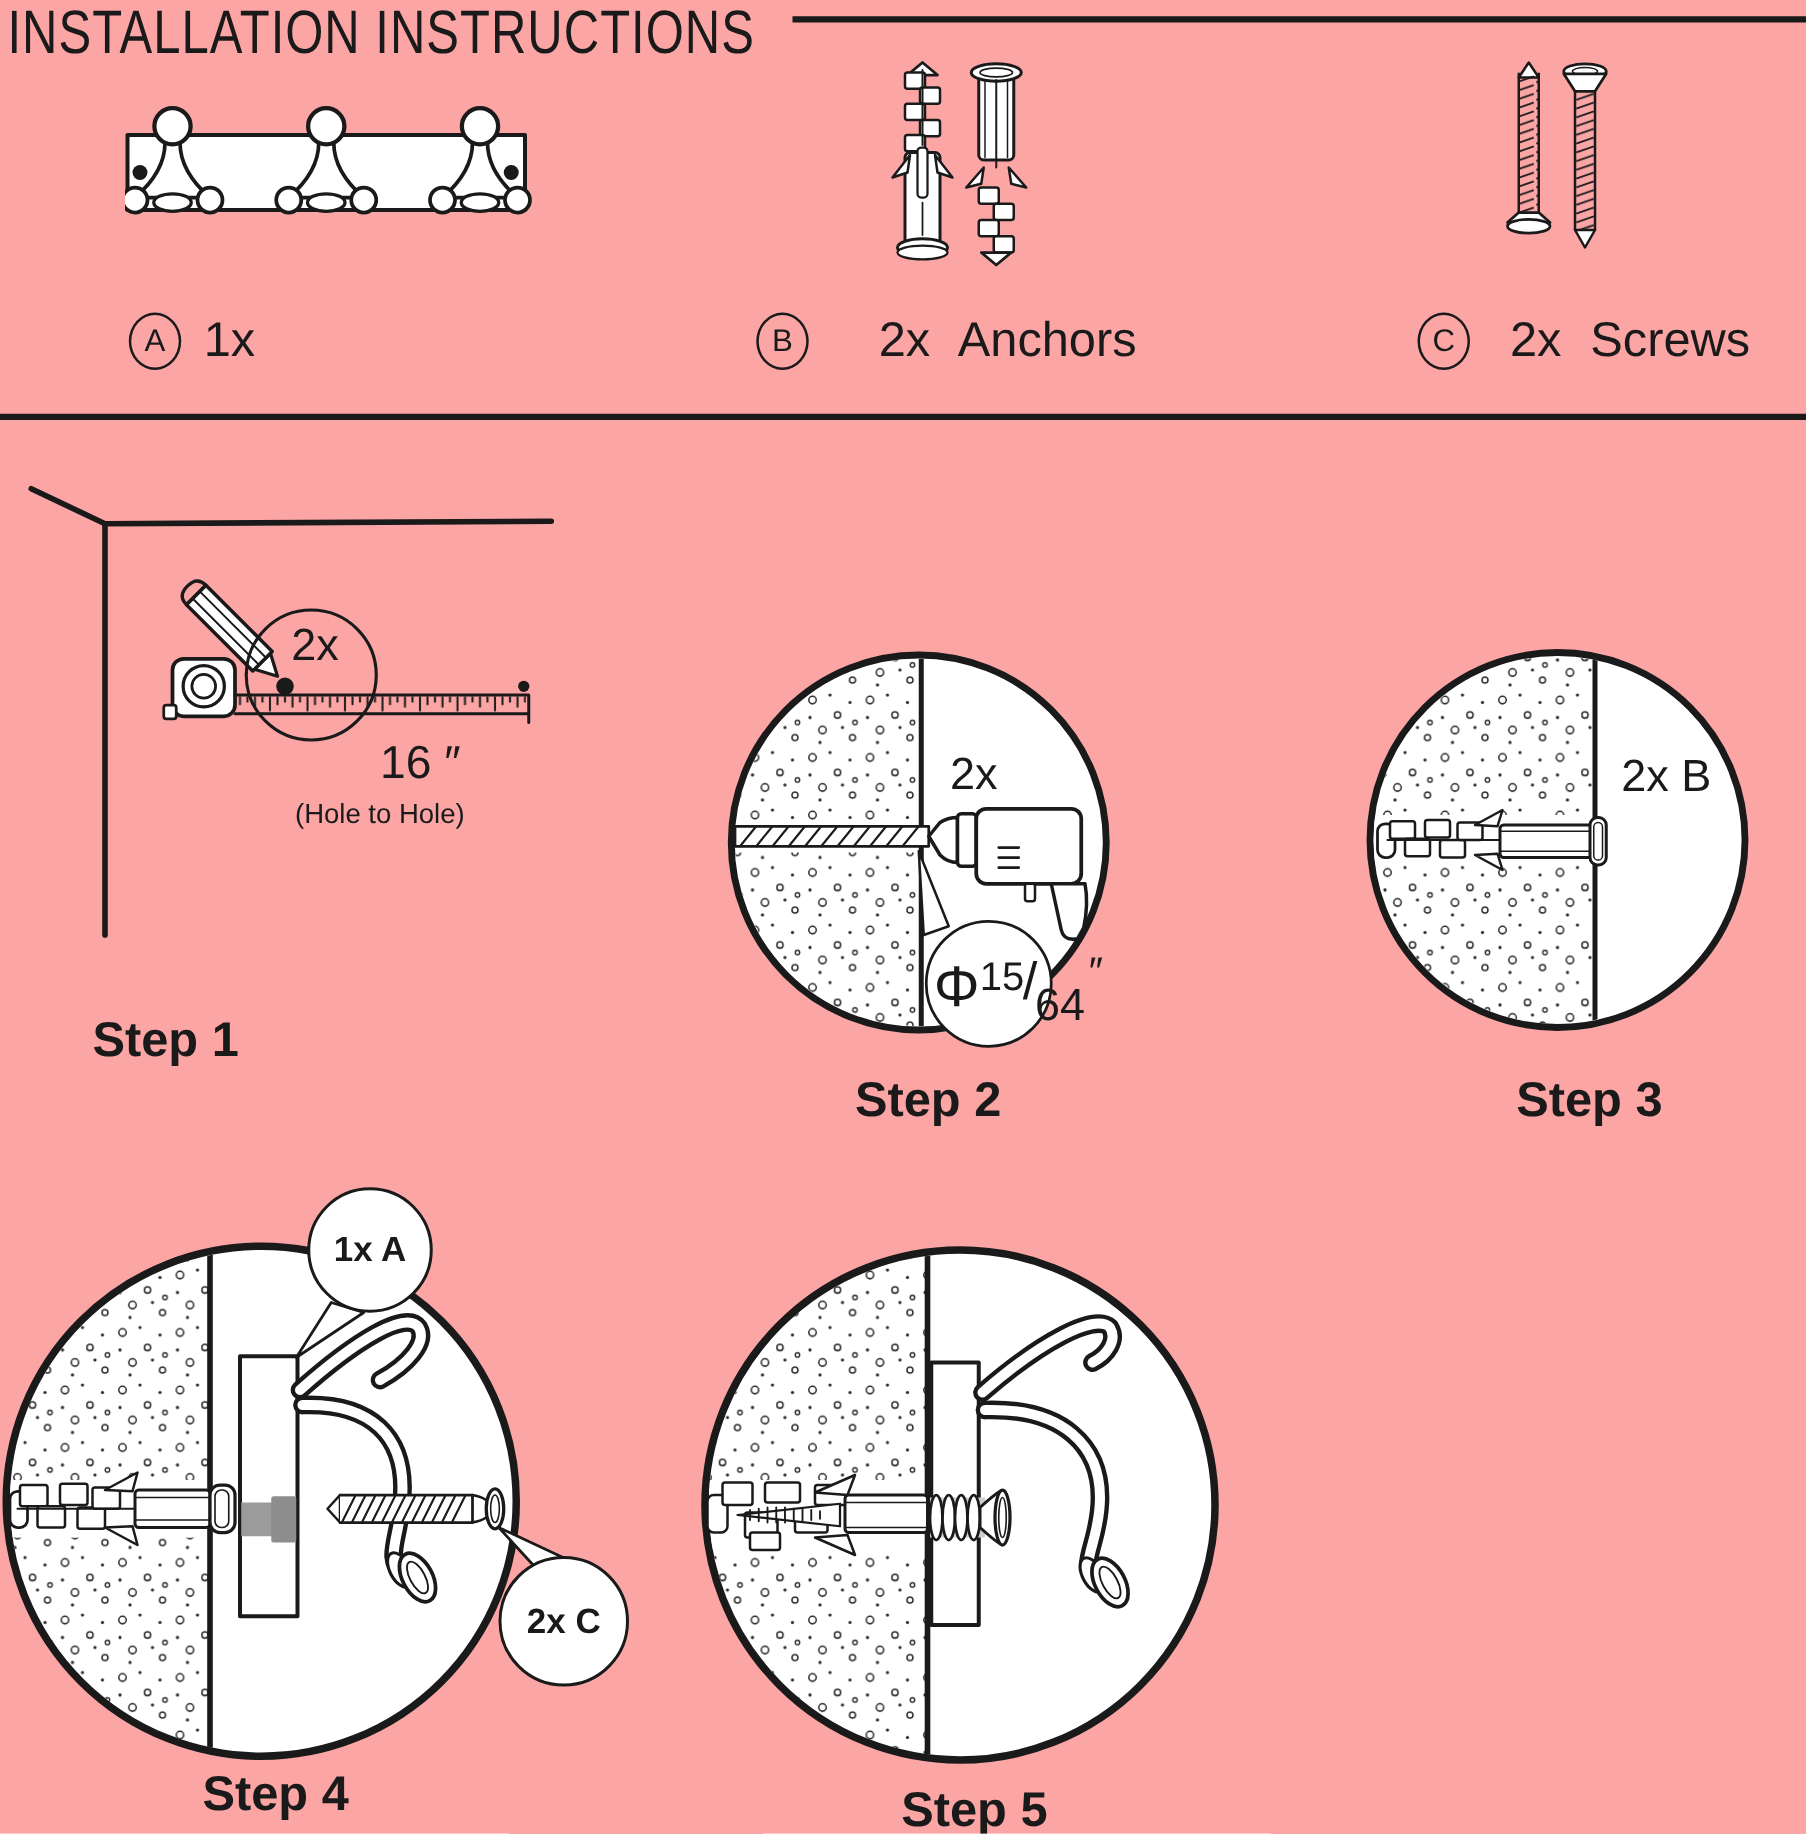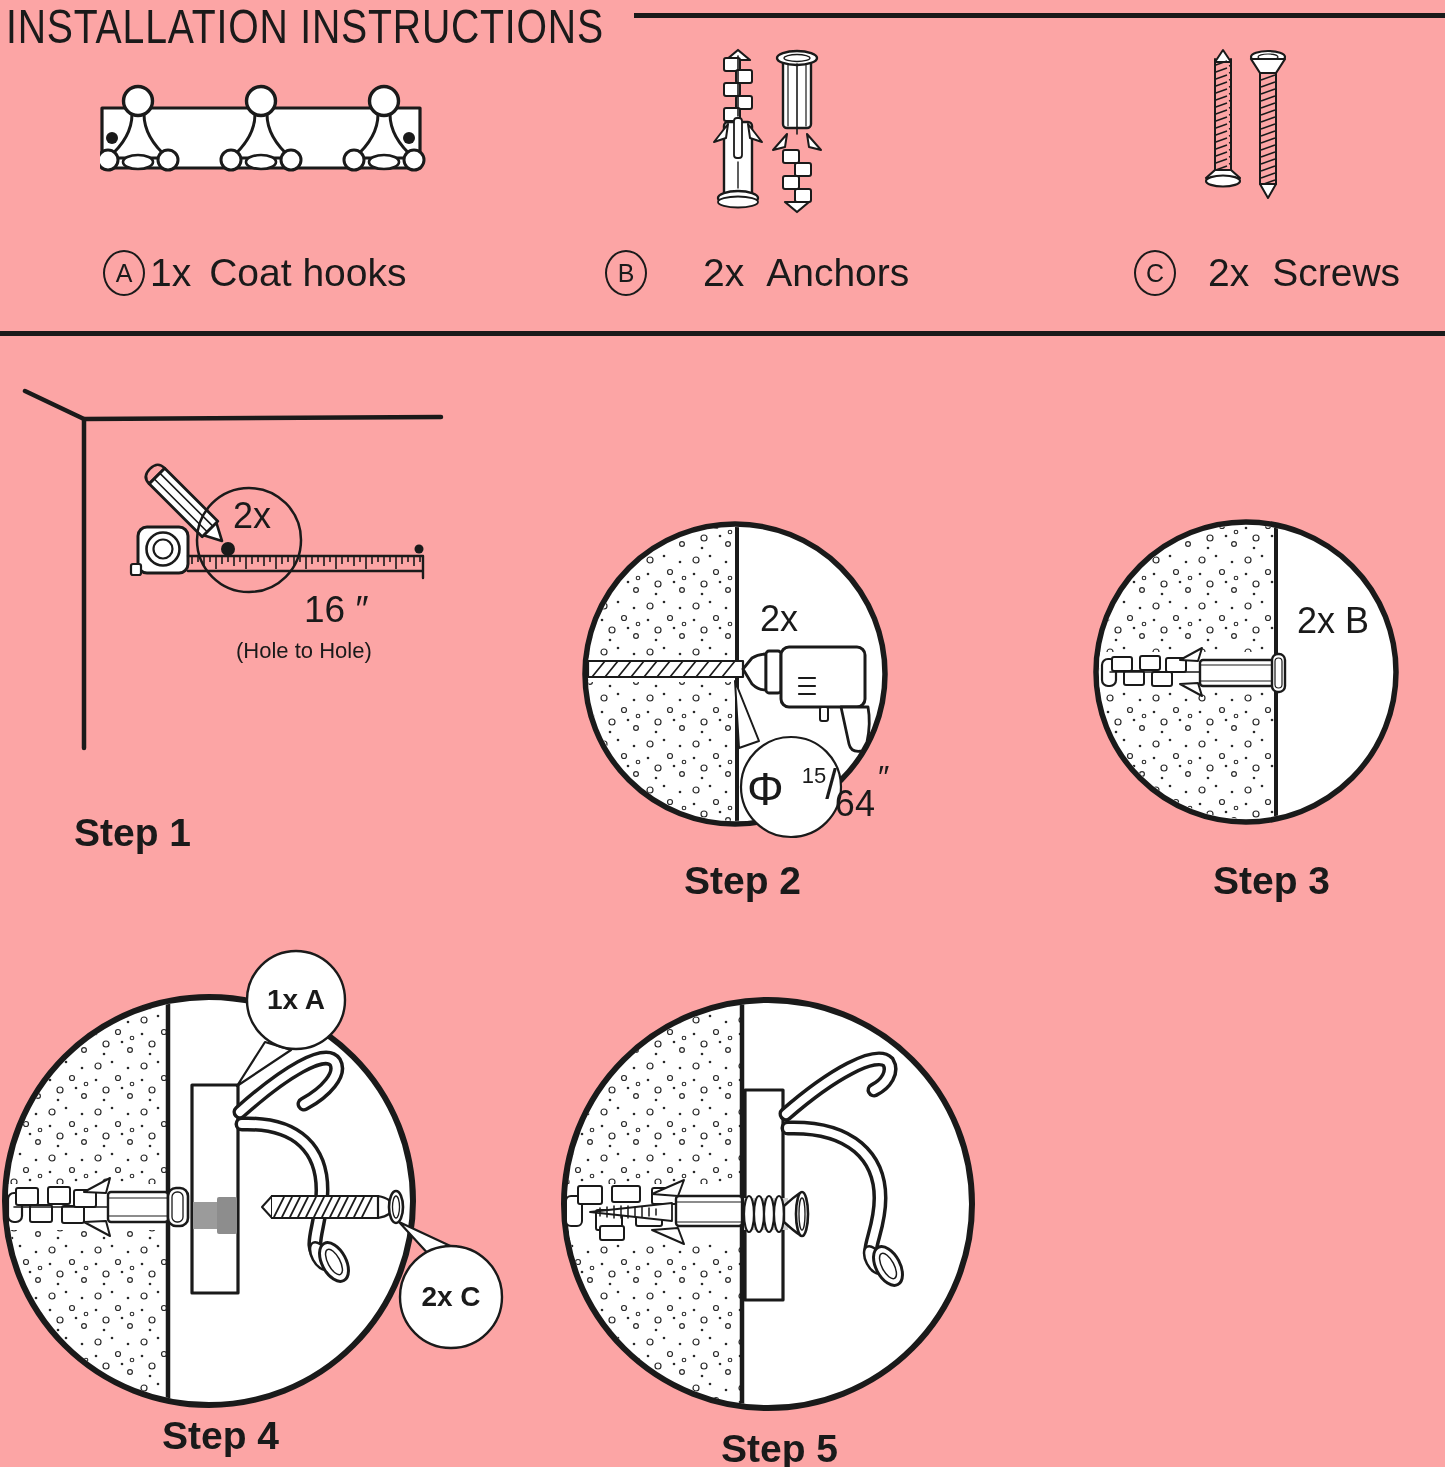--- a/index.html
+++ b/index.html
@@ -13,7 +13,7 @@
   .part-label{position:absolute;display:flex;align-items:center;top:250px;font-size:39px;}
   .badge{display:inline-flex;align-items:center;justify-content:center;flex:0 0 auto;
          width:38px;height:42px;border:2.5px solid #1a1a1a;border-radius:50%;font-size:25px;}
-  .pl-a{left:103px;}  .pl-a .q{margin-left:5px;}  .pl-a .n{margin-left:18px;}
+  .pl-a{left:103px;}  .pl-a .q{margin-left:18px;}  .pl-a .n{margin-left:18px;}
   .pl-b{left:605px;}  .pl-b .q{margin-left:56px;} .pl-b .n{margin-left:22px;}
   .pl-c{left:1134px;} .pl-c .q{margin-left:32px;} .pl-c .n{margin-left:23px;}
   .step-label{font-size:39px;font-weight:bold;}

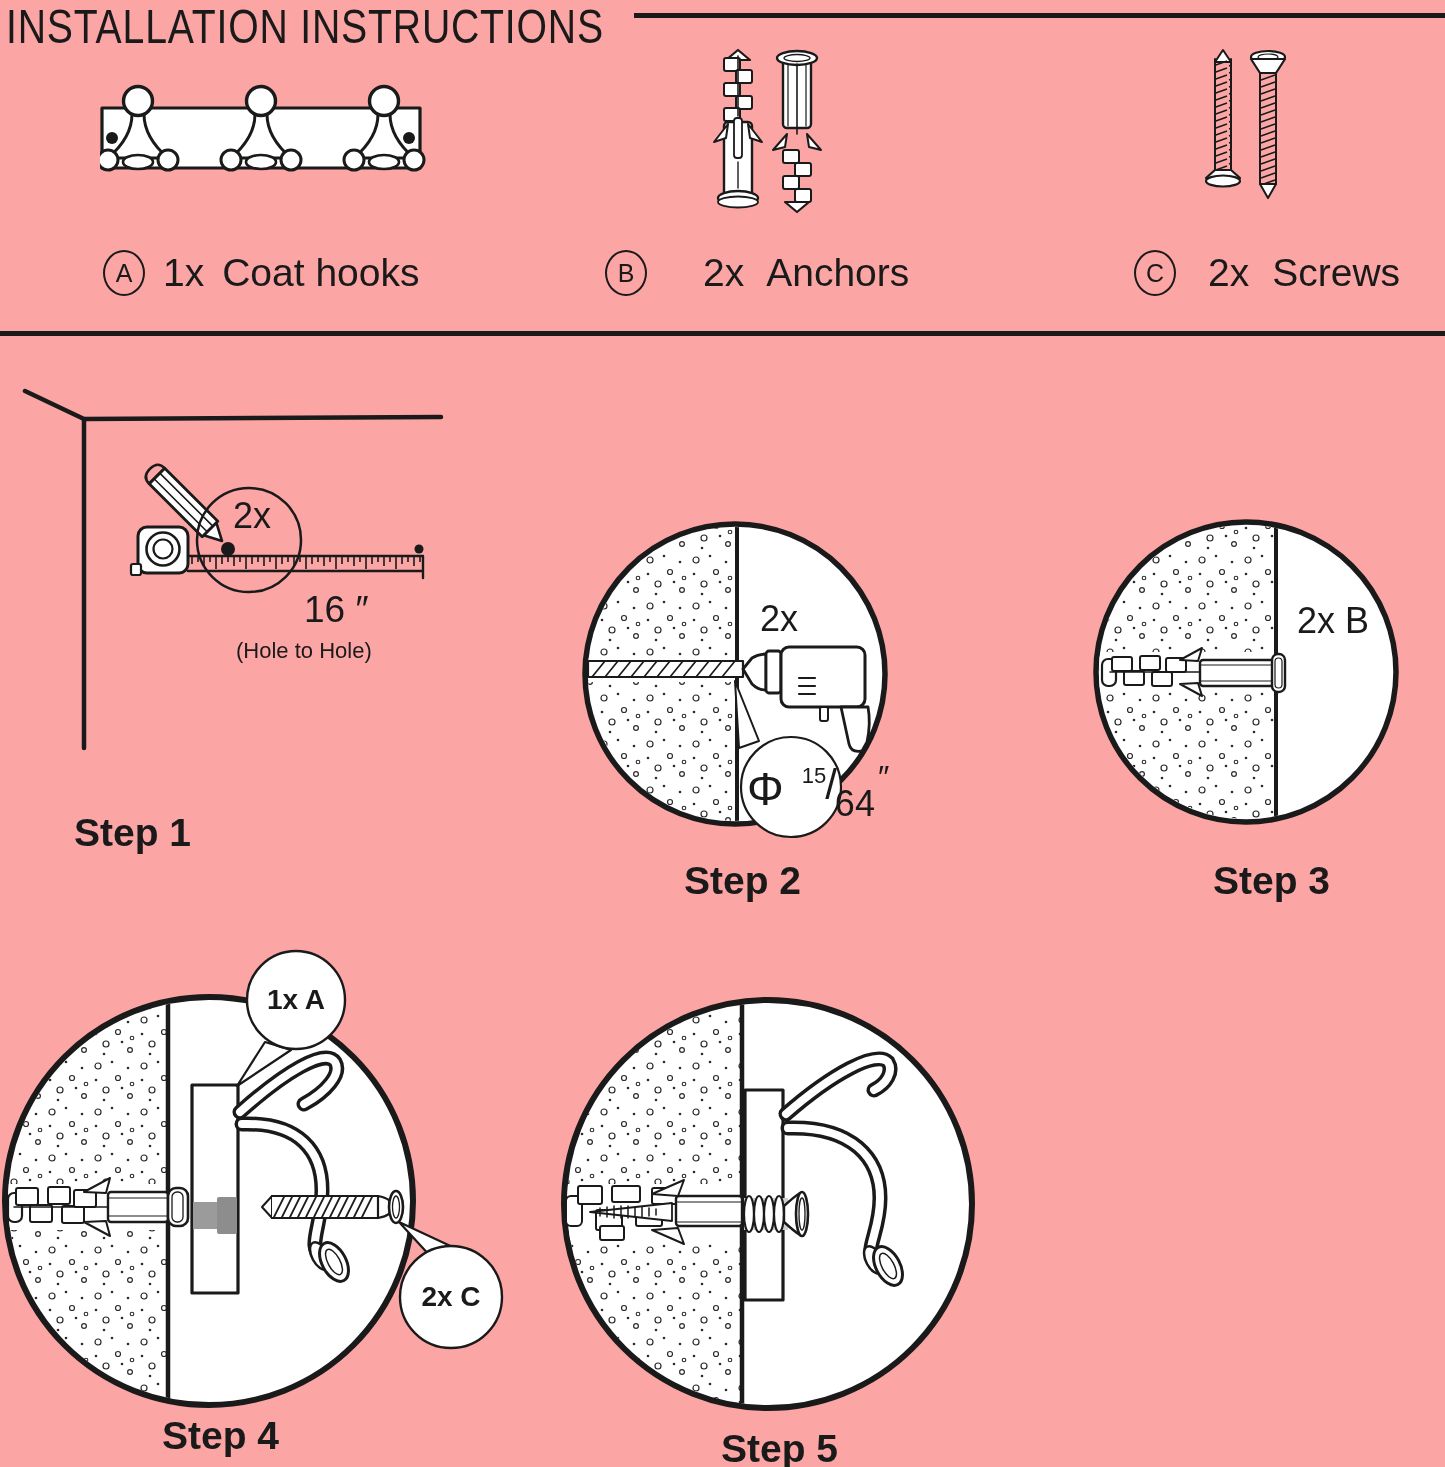--- a/index.html
+++ b/index.html
@@ -152,7 +152,6 @@
   <div class="part-label pl-a">
     <span class="badge">A</span>
     <span class="q">1x</span>
-    <span class="n">Coat hooks</span>
   </div>
   <div class="part-label pl-b">
     <span class="badge">B</span>

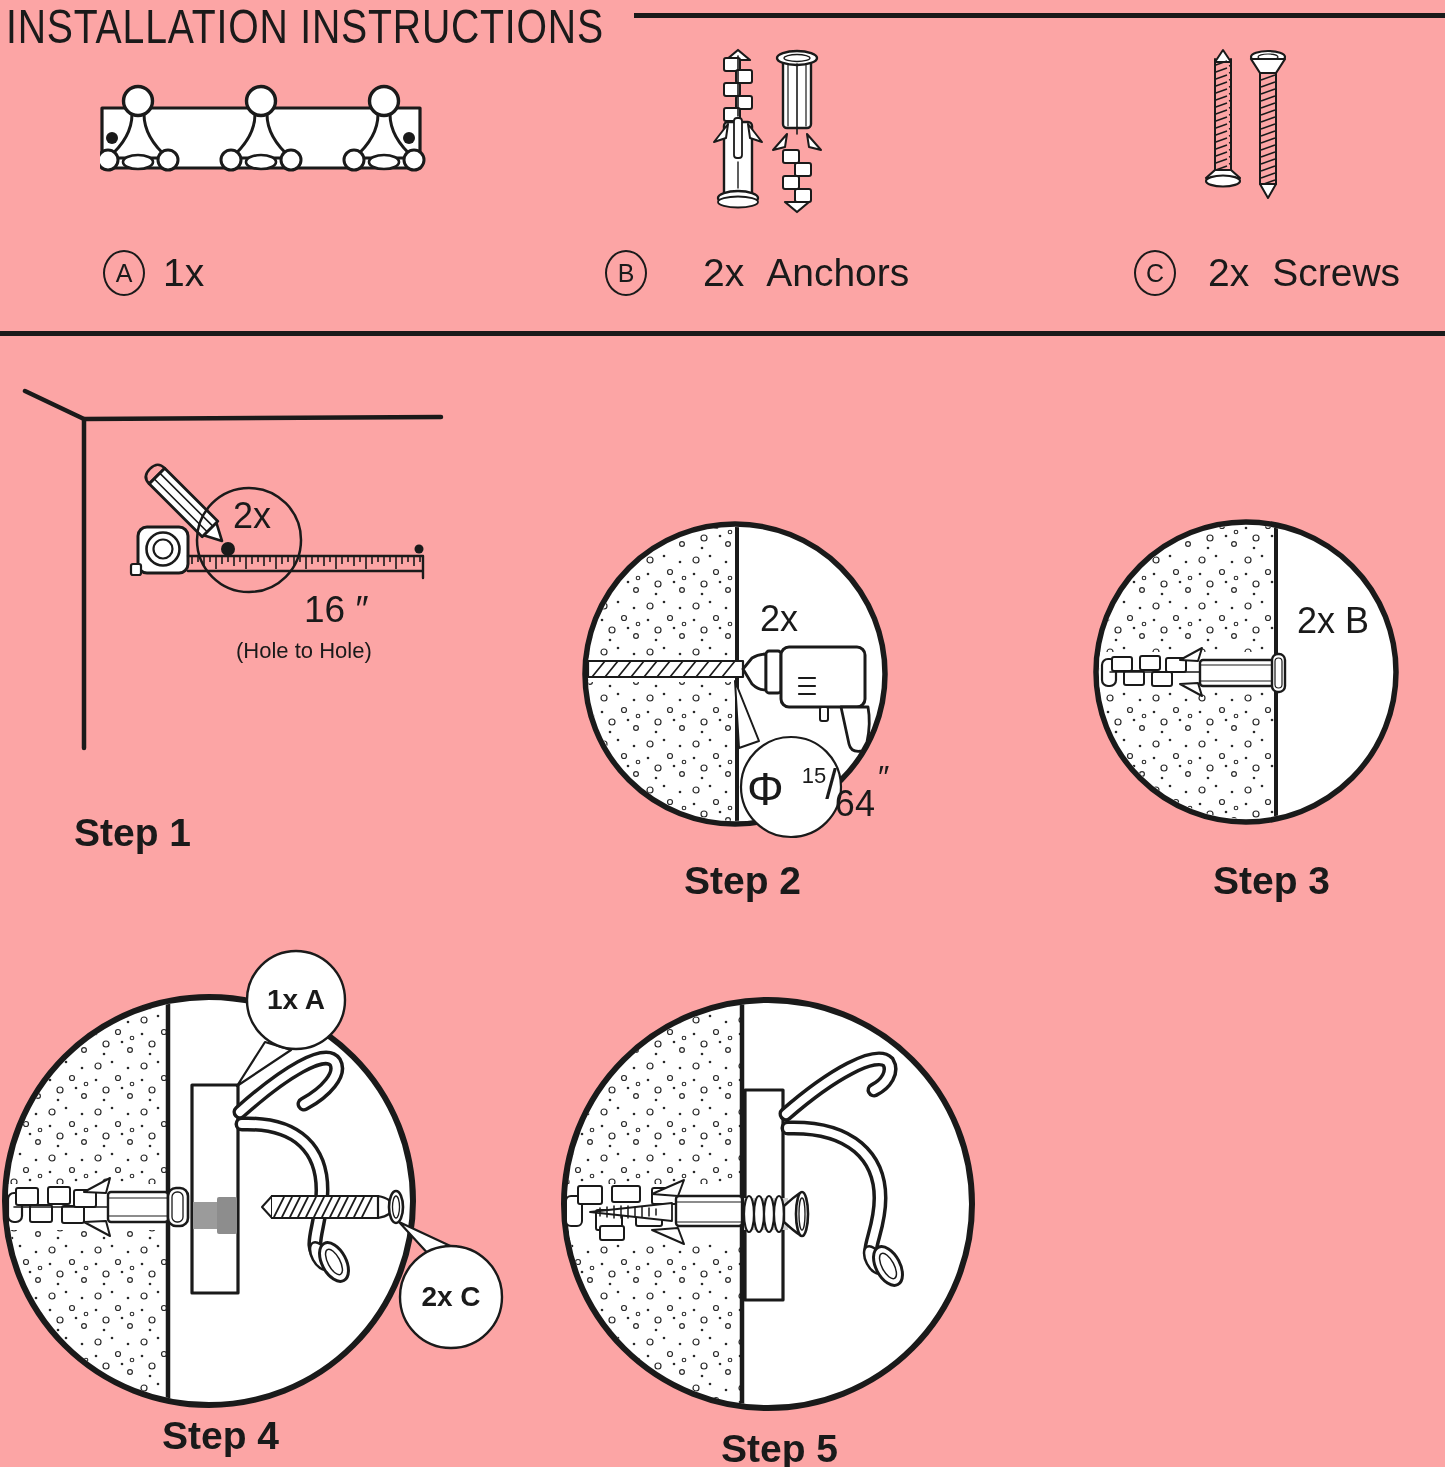--- a/index.html
+++ b/index.html
@@ -27,7 +27,7 @@
   .co-a{left:296px;top:1000px;} .co-c{left:451px;top:1297px;}
   .dia{position:absolute;left:747px;top:758px;display:flex;align-items:flex-start;}
   .dia .sym{font-size:46px;margin-top:4px;}
-  .dia .num{font-size:22px;margin-top:5px;margin-left:18px;}
+  .dia .num{font-size:32px;margin-top:5px;margin-left:0;}
   .dia .sl{font-size:42px;margin-top:3px;margin-left:-1px;}
   .dia .den{font-size:36px;margin-top:25px;margin-left:-2px;}
   .dia .un{font-size:32px;margin-top:1px;margin-left:3px;}

